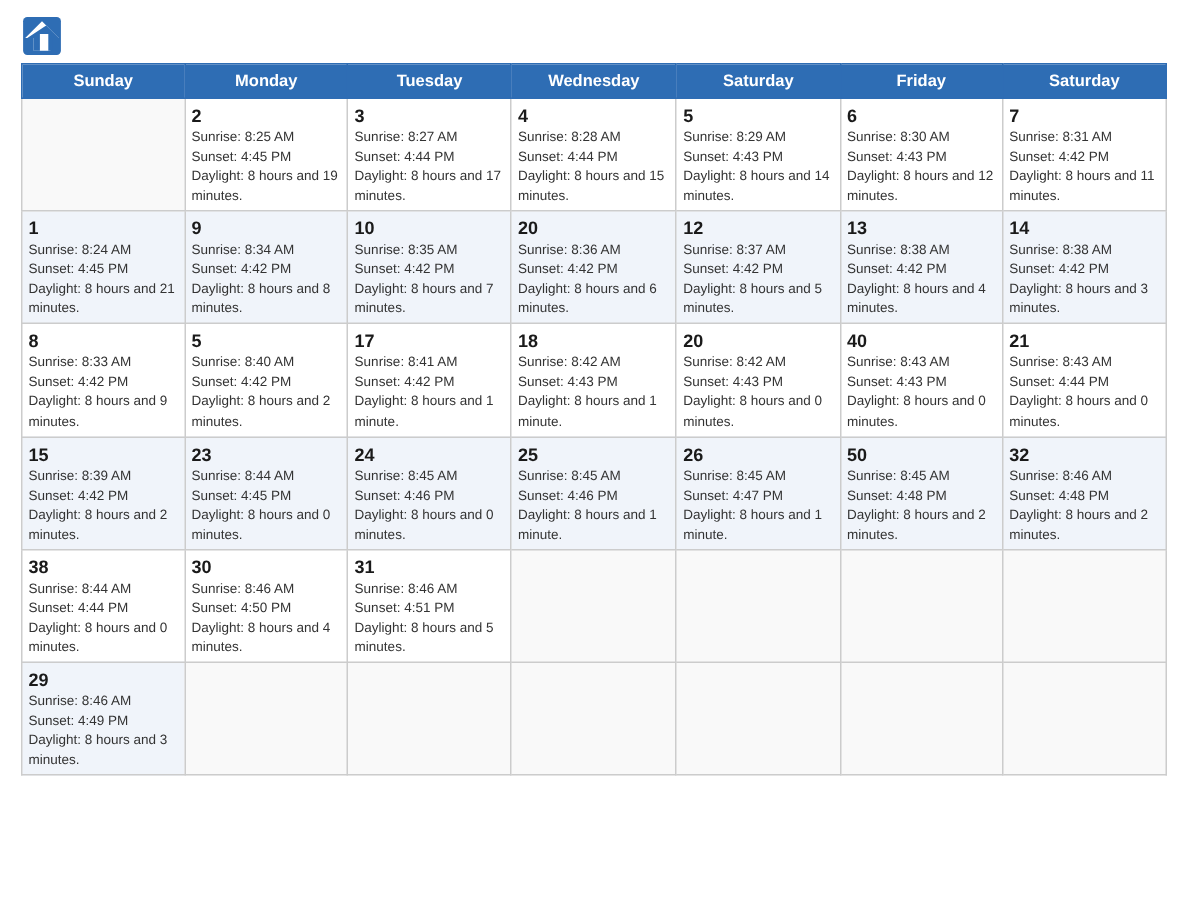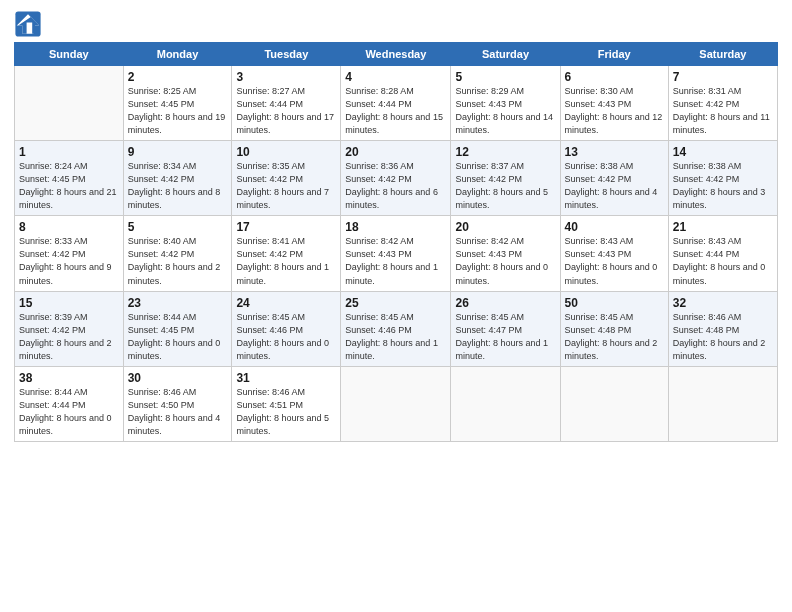--- a/index.html
+++ b/index.html
@@ -260,6 +260,18 @@
           <td class="empty-cell"></td>
           <td class="empty-cell"></td>
         </tr>
+        <tr>
+          <td>
+            <span class="day-num">29</span>
+            <div class="day-detail">Sunrise: 8:46 AM<br>Sunset: 4:49 PM<br>Daylight: 8 hours and 3 minutes.</div>
+          </td>
+          <td class="empty-cell"></td>
+          <td class="empty-cell"></td>
+          <td class="empty-cell"></td>
+          <td class="empty-cell"></td>
+          <td class="empty-cell"></td>
+          <td class="empty-cell"></td>
+        </tr>
       </tbody>
   </table>
 </div>

